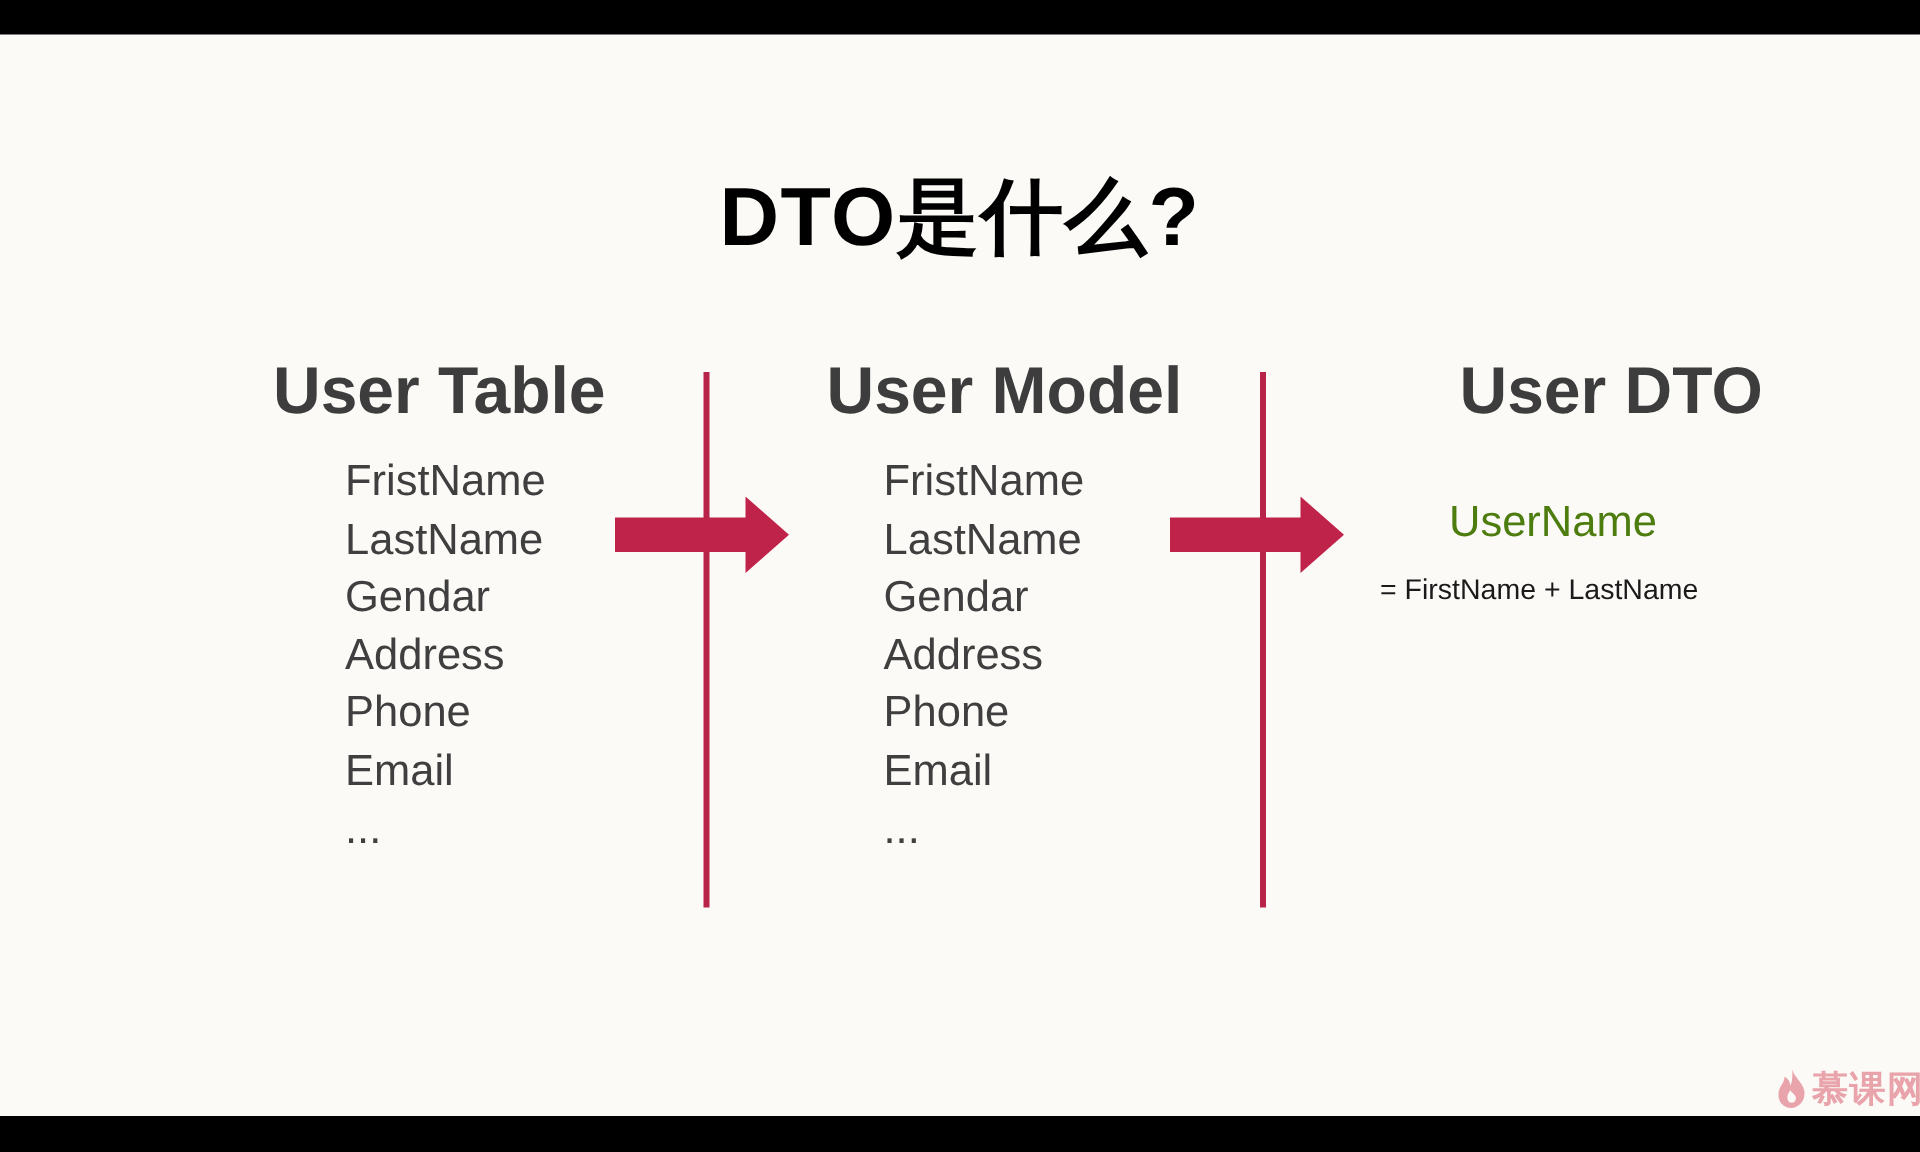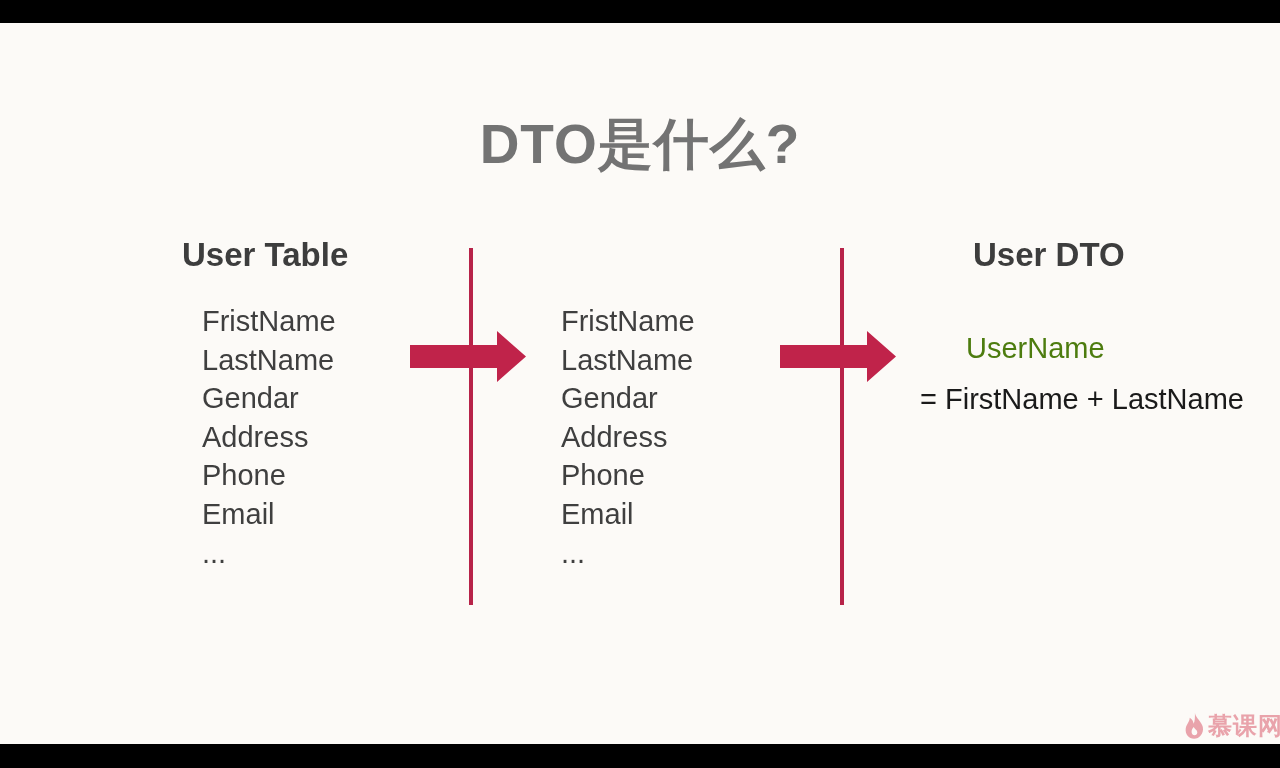--- a/index.html
+++ b/index.html
@@ -39,7 +39,7 @@
     text-align: center;
     font-size: 55px;
     font-weight: 700;
-    color: #737373;
+    color: #000000;
     letter-spacing: 1px;
   }
 

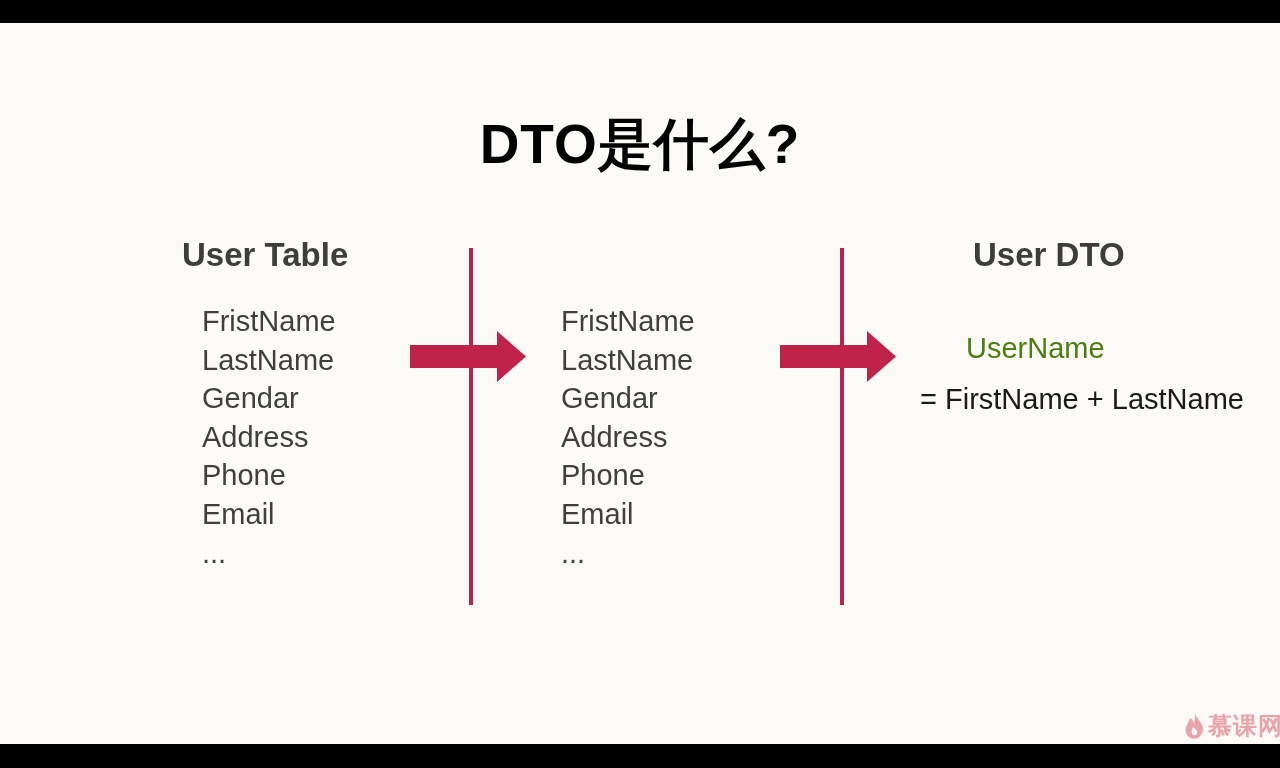--- a/index.html
+++ b/index.html
@@ -46,7 +46,7 @@
   .col-header {
     position: absolute;
     top: 213px;
-    font-size: 33px;
+    font-size: 44px;
     font-weight: 700;
     color: #3d3d3d;
     white-space: nowrap;

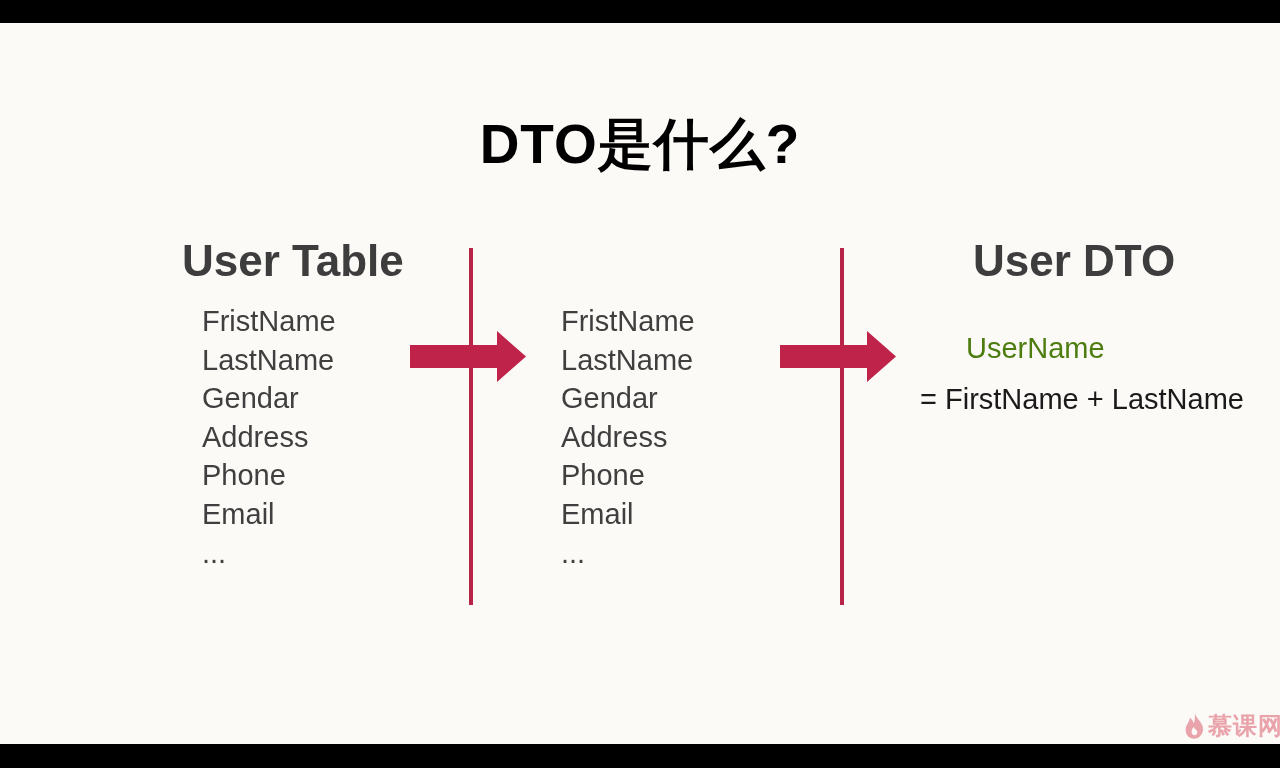--- a/index.html
+++ b/index.html
@@ -147,6 +147,7 @@
     <polygon points="0,14 87,14 87,0 116,25.5 87,51 87,37 0,37" fill="#c0234a"></polygon>
   </svg>
 
+  <div class="col-header c2">User Model</div>
   <div class="field-list c2">
     <div class="field-item">FristName</div>
     <div class="field-item">LastName</div>

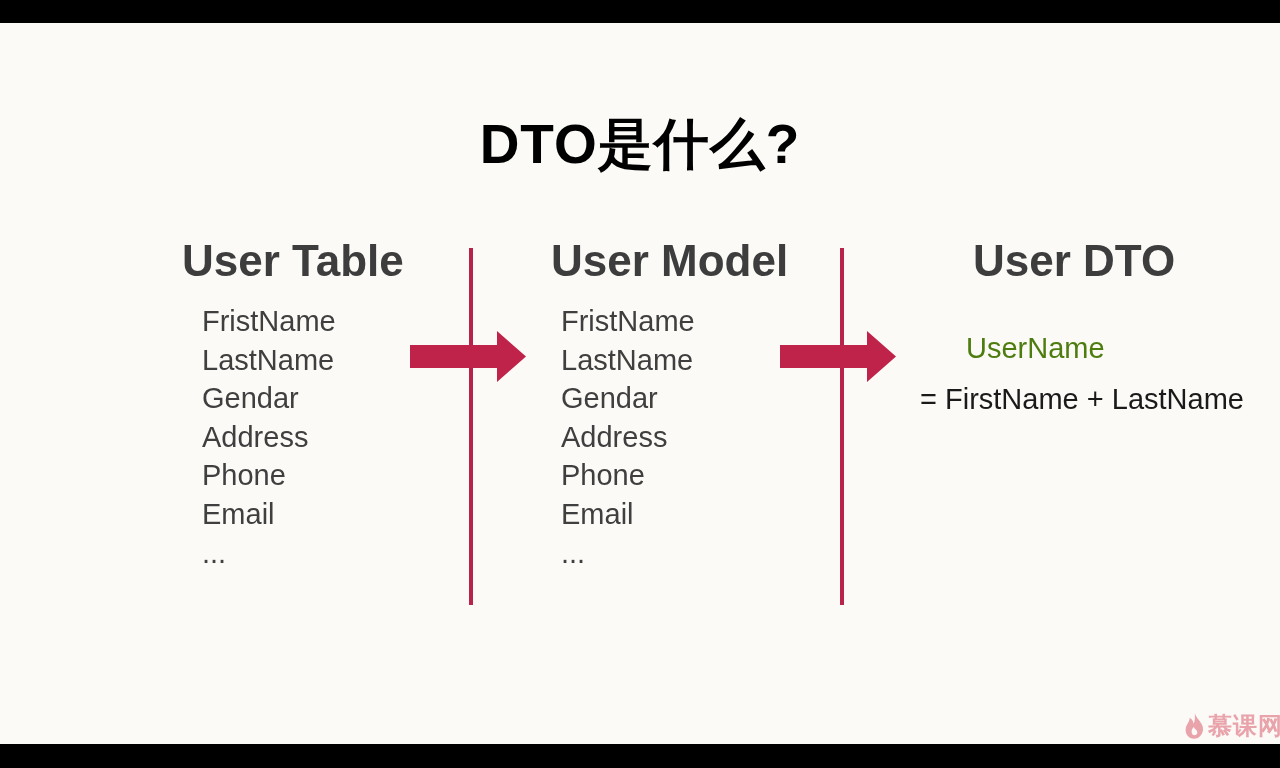--- a/index.html
+++ b/index.html
@@ -61,6 +61,7 @@
     font-size: 29px;
     font-weight: 400;
     color: #3f3f3f;
+    margin-left: 28px;
   }
   .field-list.c1 { left: 202px; }
   .field-list.c2 { left: 561px; }

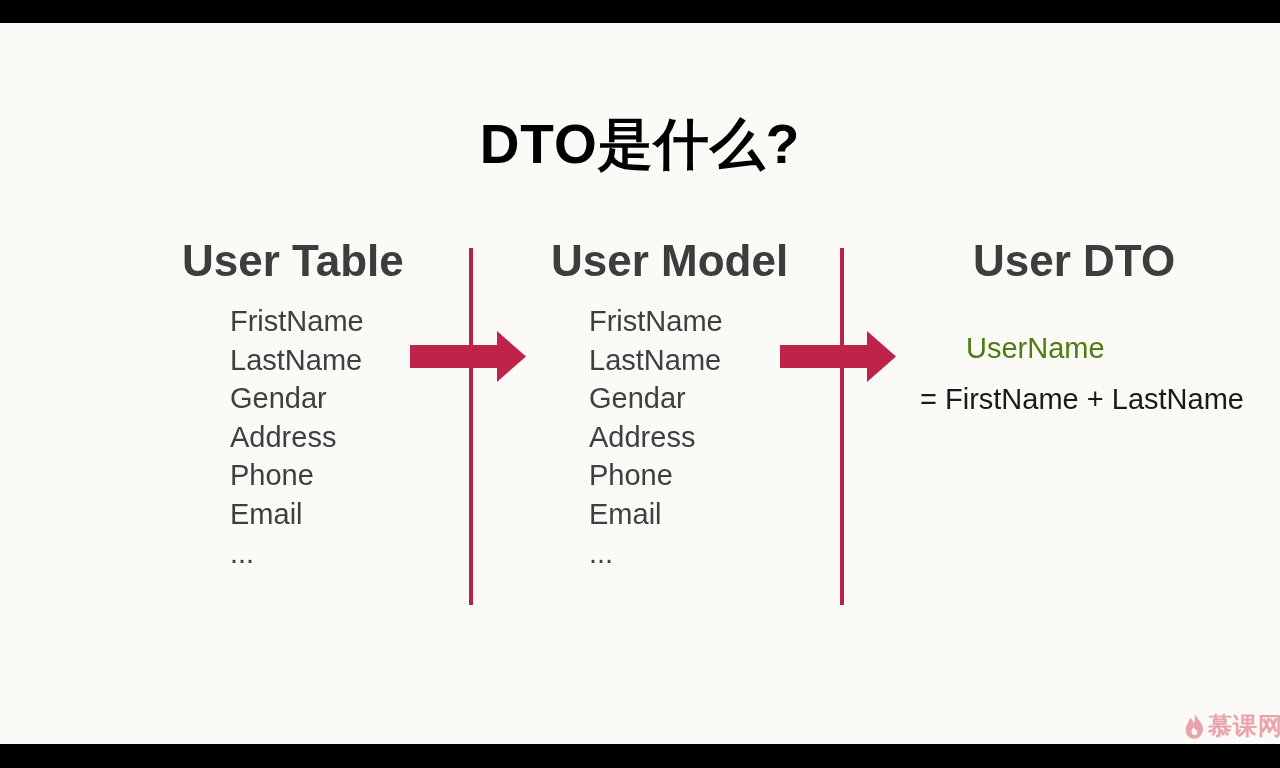--- a/index.html
+++ b/index.html
@@ -83,7 +83,7 @@
     position: absolute;
     left: 920px;
     top: 360px;
-    font-size: 29px;
+    font-size: 19px;
     color: #1a1a1a;
     white-space: nowrap;
   }

